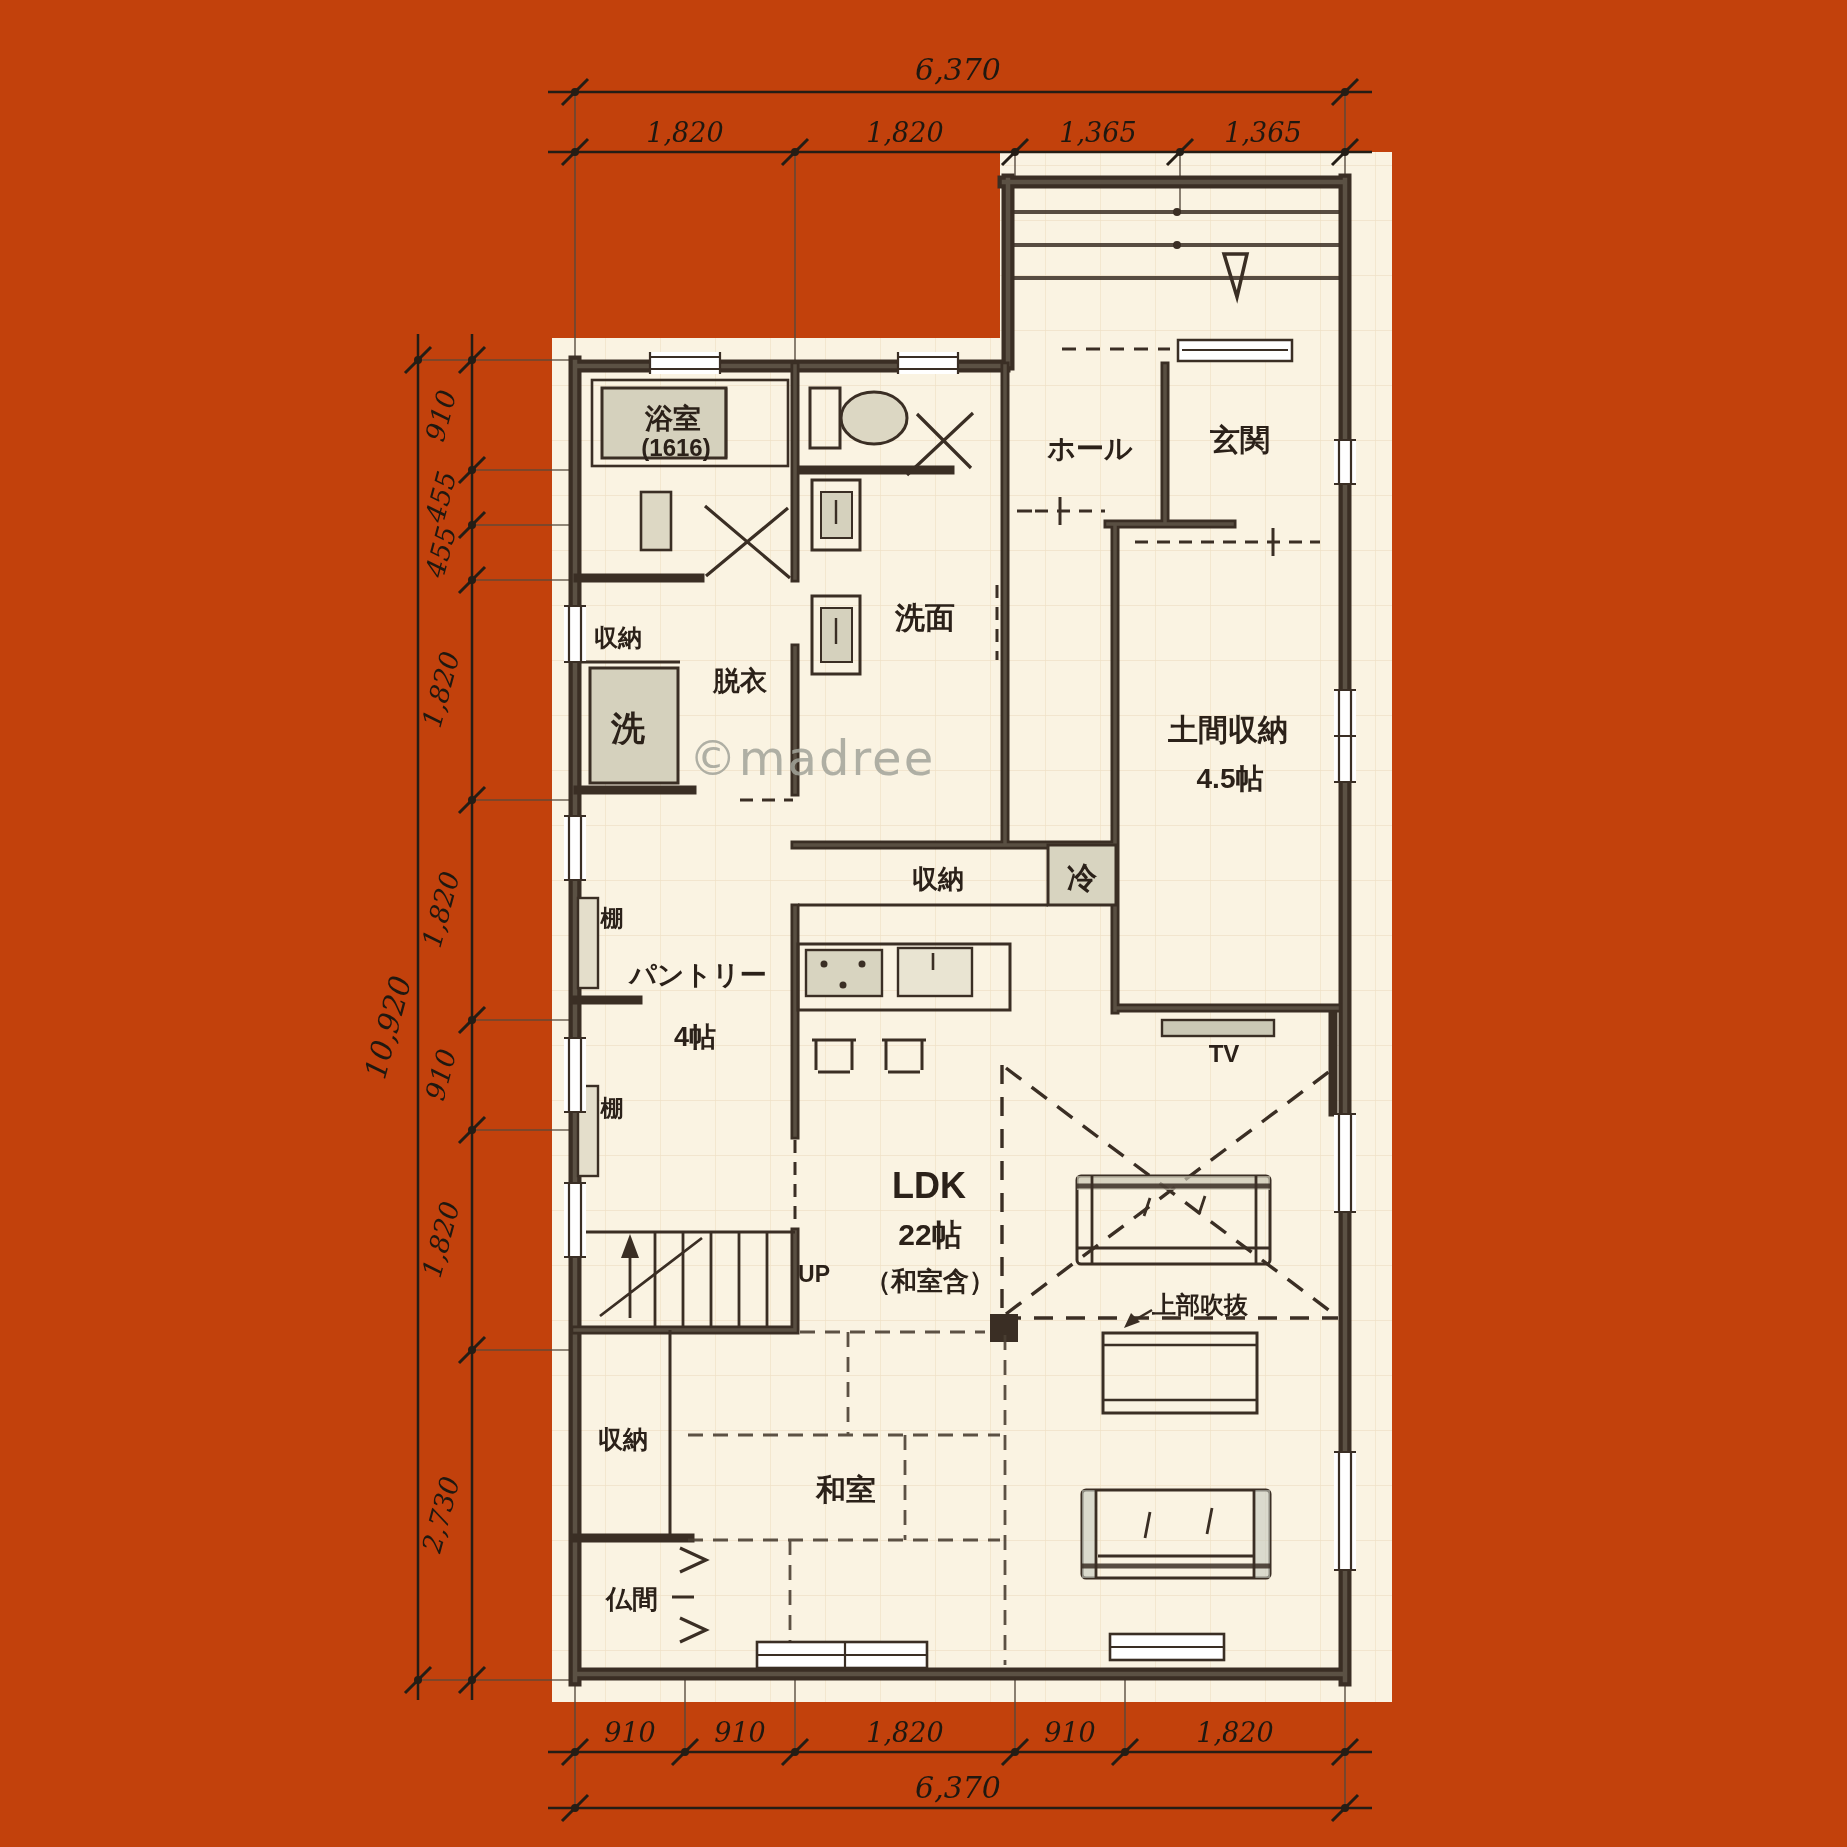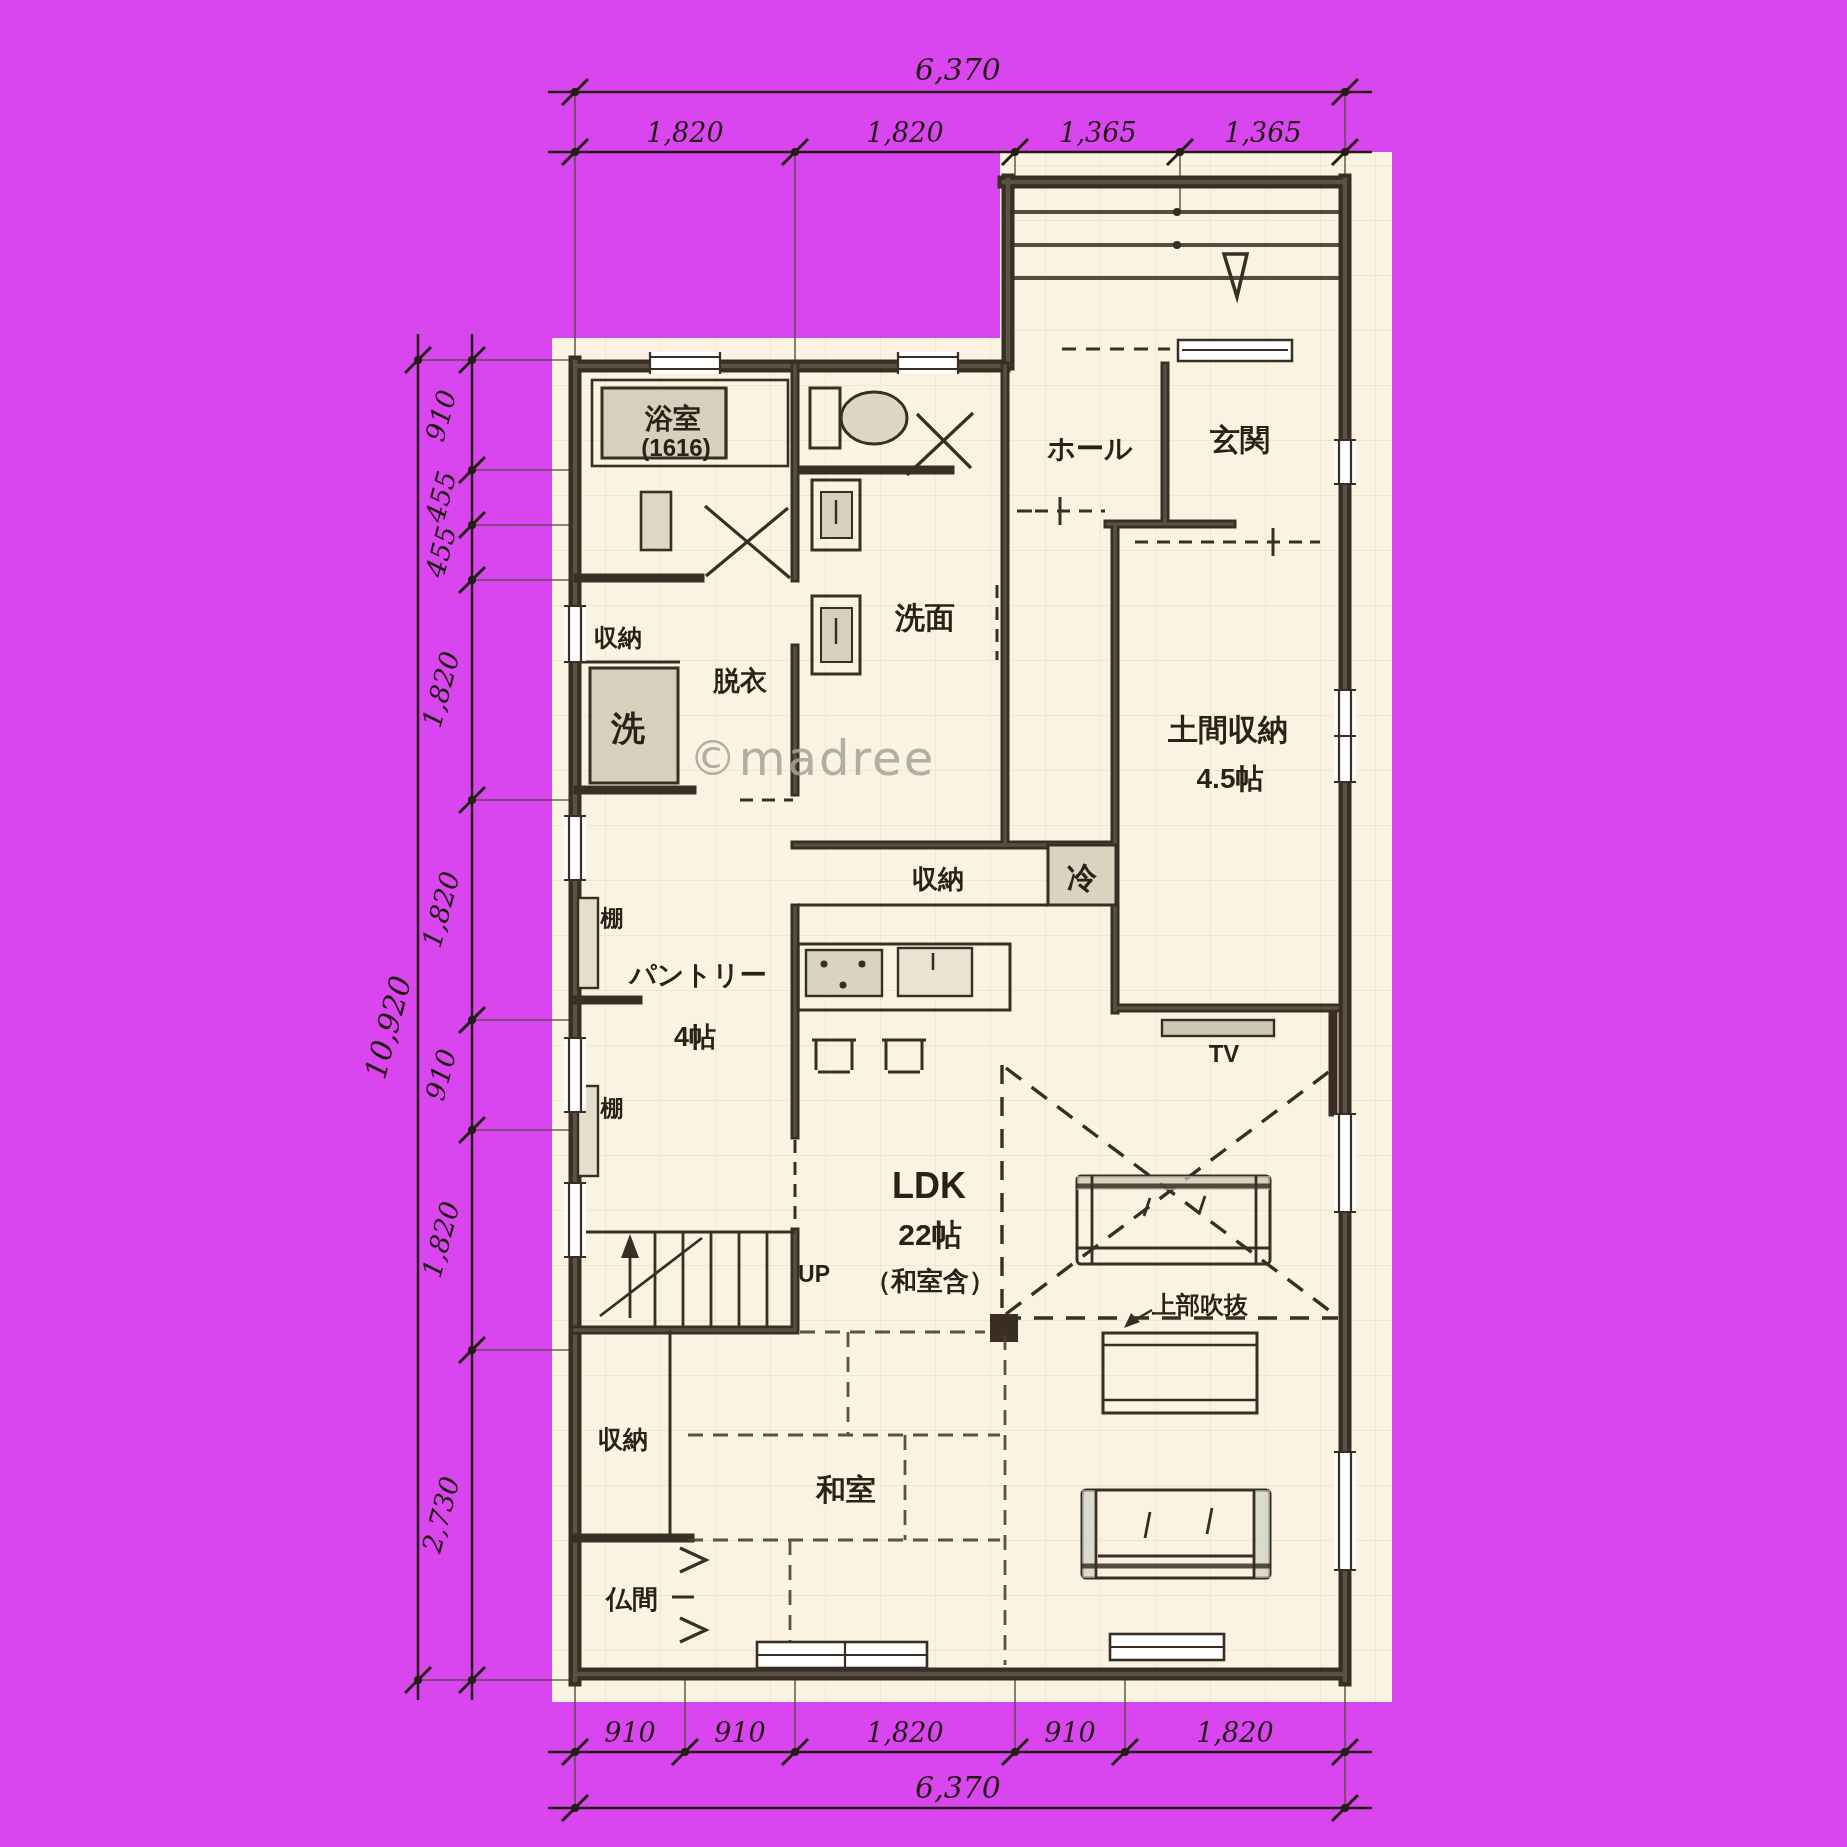--- a/index.html
+++ b/index.html
@@ -3,7 +3,7 @@
 <meta charset="utf-8">
 <style>
   html,body{margin:0;padding:0;background:#ffffff;}
-  .stage{position:relative;width:1847px;height:1847px;background:#d946ef;overflow:hidden;
+  .stage{position:relative;width:1847px;height:1847px;background:#c2410c;overflow:hidden;
          font-family:"Liberation Sans","DejaVu Sans",sans-serif;}
   svg{position:absolute;left:0;top:0;}
   text{fill:#2b2119;}

